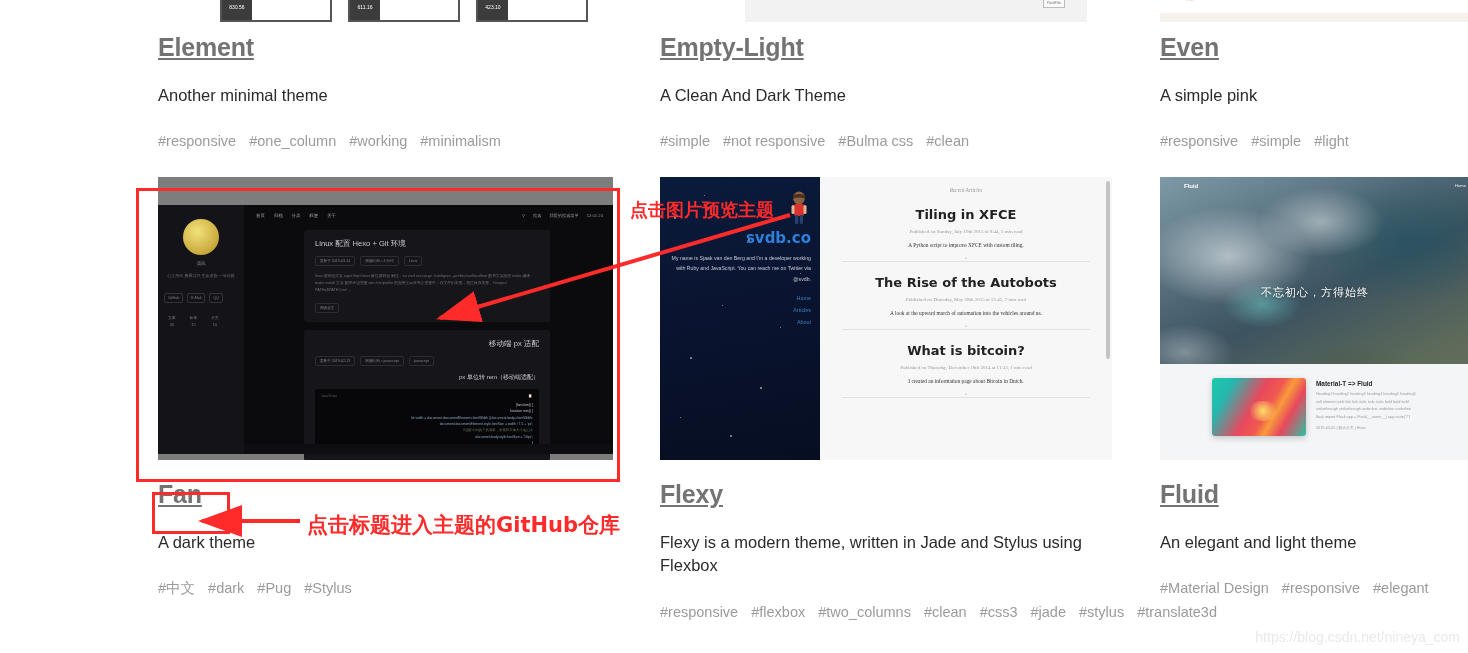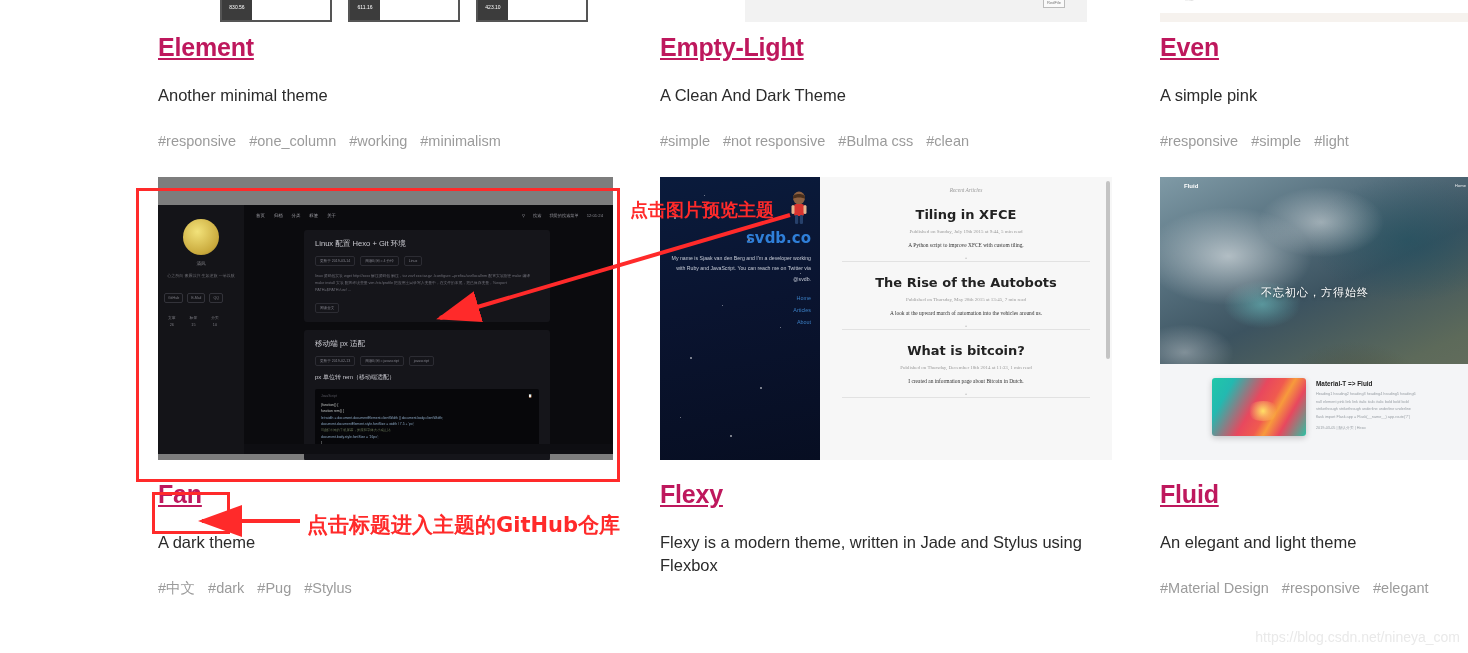--- a/index.html
+++ b/index.html
@@ -47,7 +47,7 @@
   
   .meta { padding-top: 12px; }
   .title {
-    color: #be185d; font-size: 25px; font-weight: bold; line-height: 1.1;
+    color: #737373; font-size: 25px; font-weight: bold; line-height: 1.1;
     margin: 0 0 22px 0; letter-spacing: -0.2px; display: inline-block;
   }
   .desc { color: #2b2b2b; font-size: 16.5px; line-height: 1.45; margin: 0 0 24px 0; max-width: 440px; }

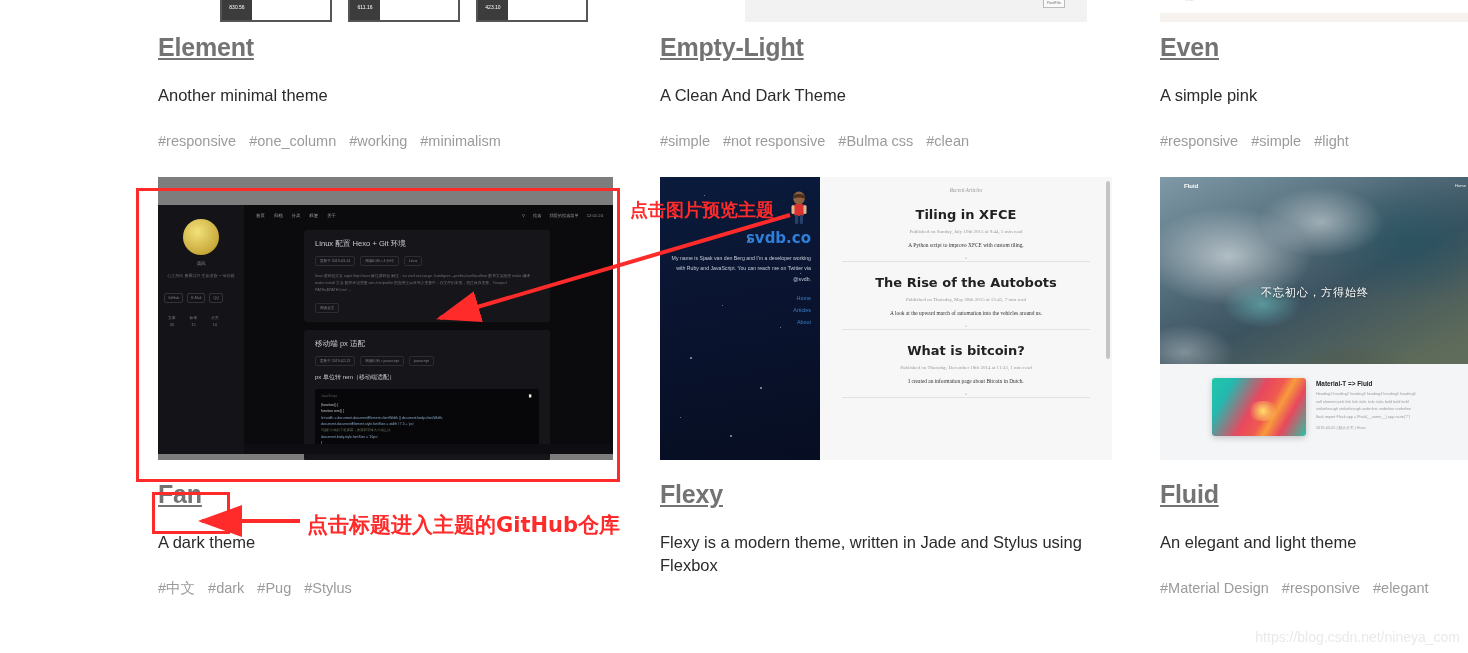--- a/index.html
+++ b/index.html
@@ -80,7 +80,7 @@
   .fan-p { font-size: 3.8px; color: #6f6f78; line-height: 1.9; }
   .fan-more { margin-top: 7px; border: 1px solid #2c2c33; border-radius: 2px; font-size: 3.6px;
               color: #80808a; padding: 2px 4px; display: inline-block; }
-  .fan-card2 { margin: 8px 0 0 48px; background: #15151a; border-radius: 3px; padding: 9px 11px; width: 246px; }
+  .fan-card2 { margin: 8px 0 0 48px; background: #15151a; border-radius: 3px; padding: 9px 11px; width: 246px; text-align: right; }
   .fan-code { margin-top: 6px; background: #07070a; border-radius: 2px; padding: 5px 6px; }
   .fan-code-bar { font-size: 3.4px; color: #585861; margin-bottom: 4px; display:flex; justify-content: space-between;}
   .fan-code-line { font-size: 3.4px; line-height: 1.9; white-space: nowrap; }

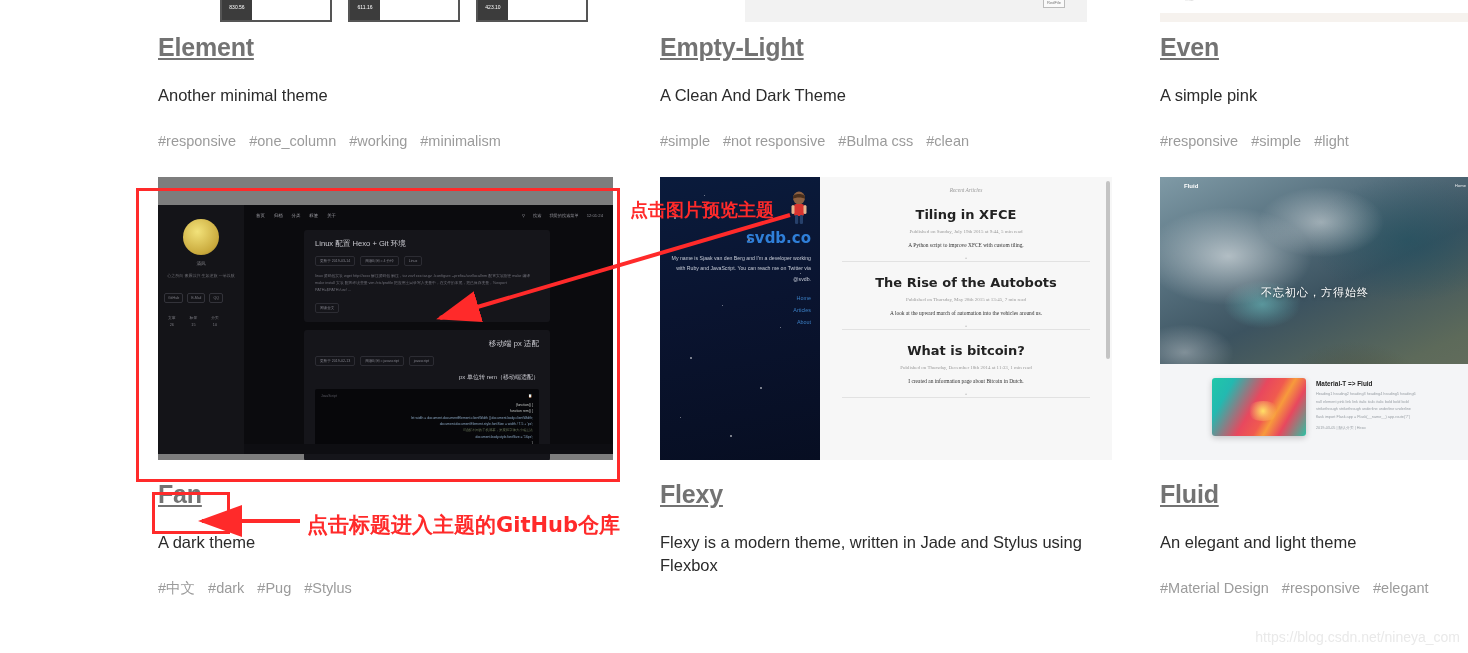--- a/index.html
+++ b/index.html
@@ -401,6 +401,9 @@
   <div class="col meta">
     <a class="title" href="#">Flexy</a>
     <div class="desc">Flexy is a modern theme, written in Jade and Stylus using Flexbox</div>
+    <div class="tags">
+      <span>#responsive</span><span>#flexbox</span><span>#two_columns</span><span>#clean</span><span>#css3</span><span>#jade</span><span>#stylus</span><span>#translate3d</span>
+    </div>
   </div>
 
   <div class="col meta">

